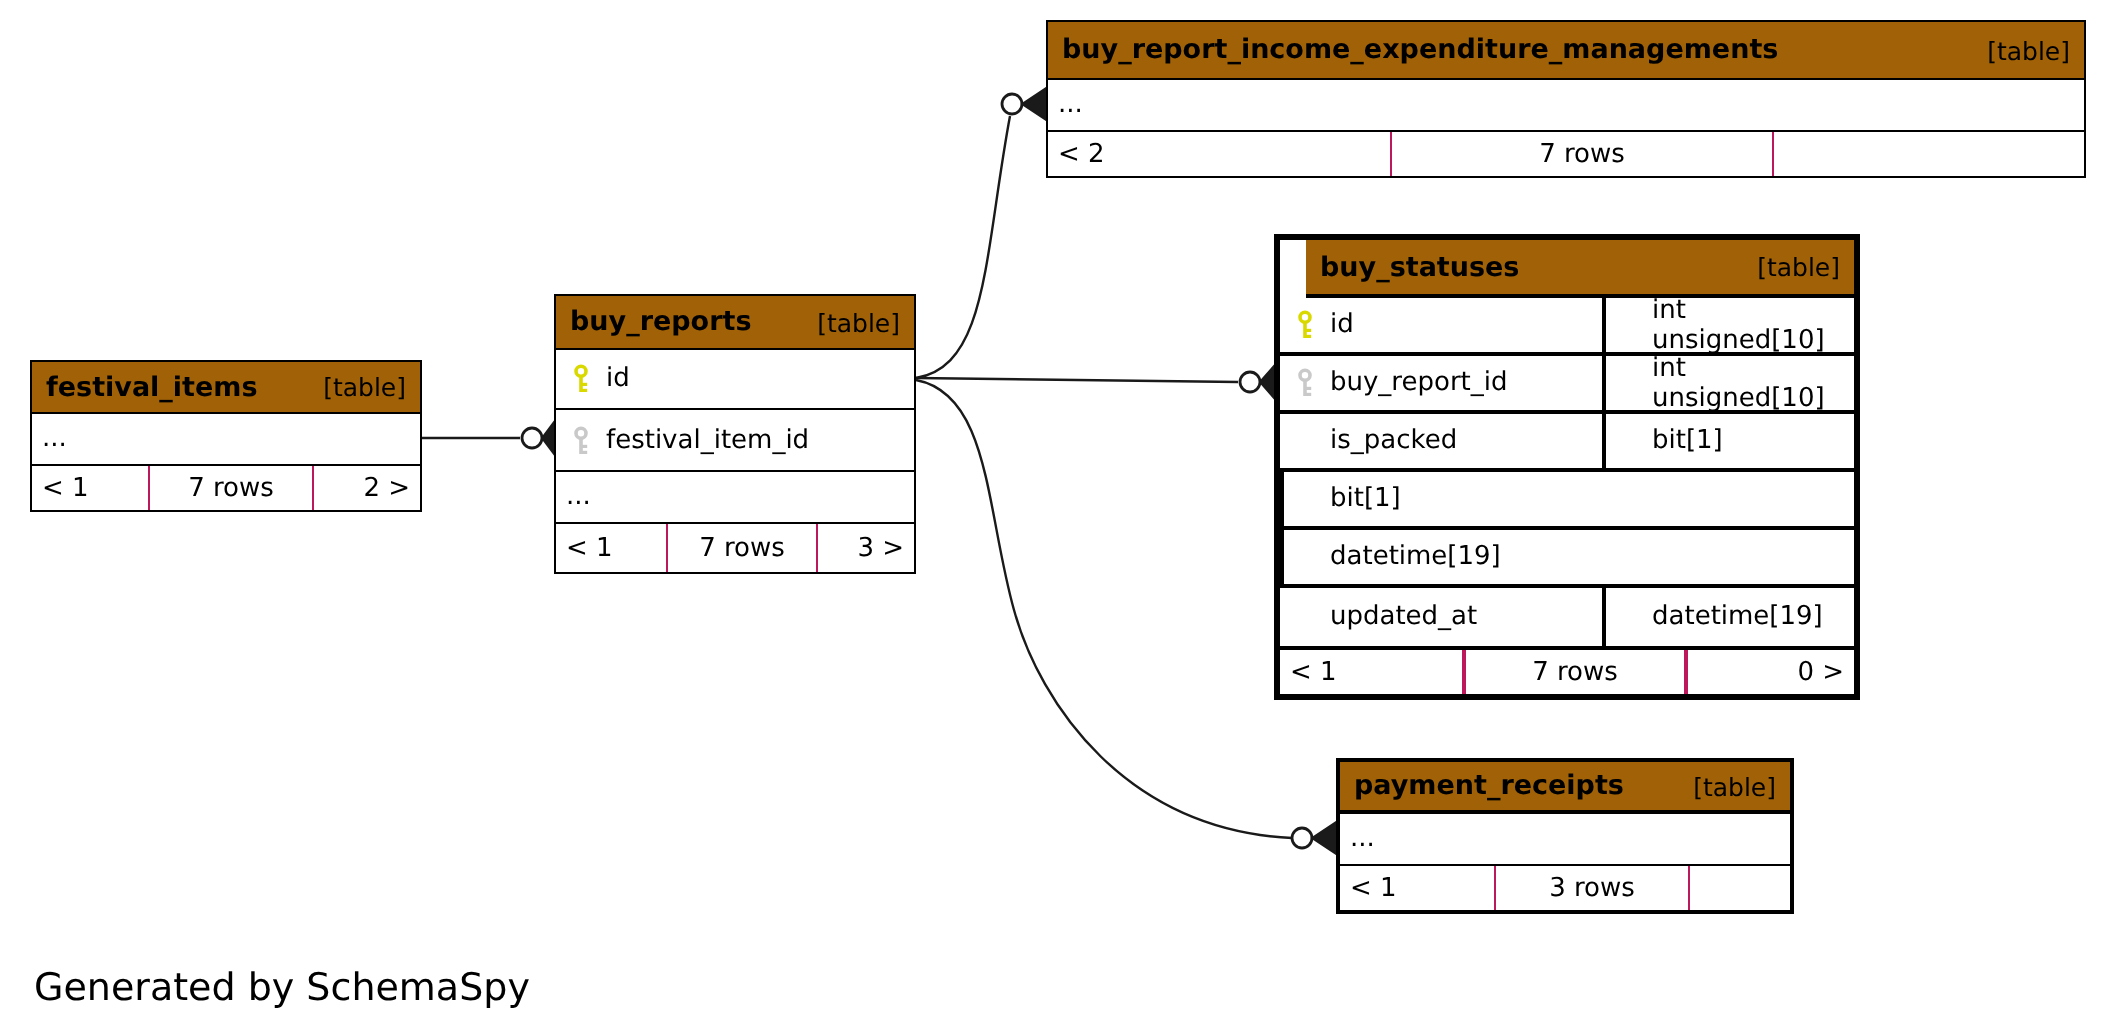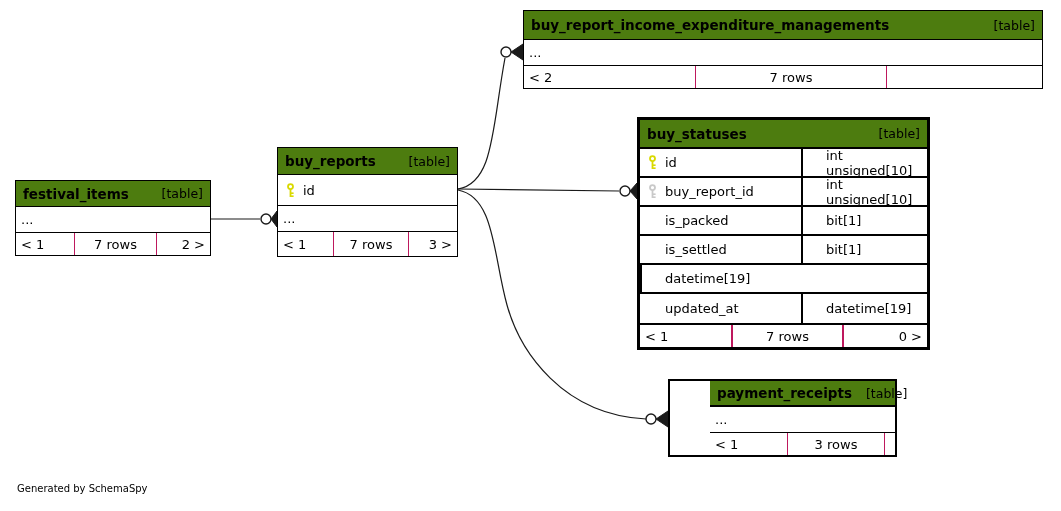--- a/index.html
+++ b/index.html
@@ -20,7 +20,7 @@
 
   .tbl-header {
     display:flex; justify-content:space-between; align-items:center;
-    background:#4d7c0f; border-bottom:1px solid #000; padding:0 7px;
+    background:#a16207; border-bottom:1px solid #000; padding:0 7px;
   }
   .emph3 .tbl-header { border-bottom-width:2px; }
   .emph2 .tbl-header { border-bottom-width:2px; }

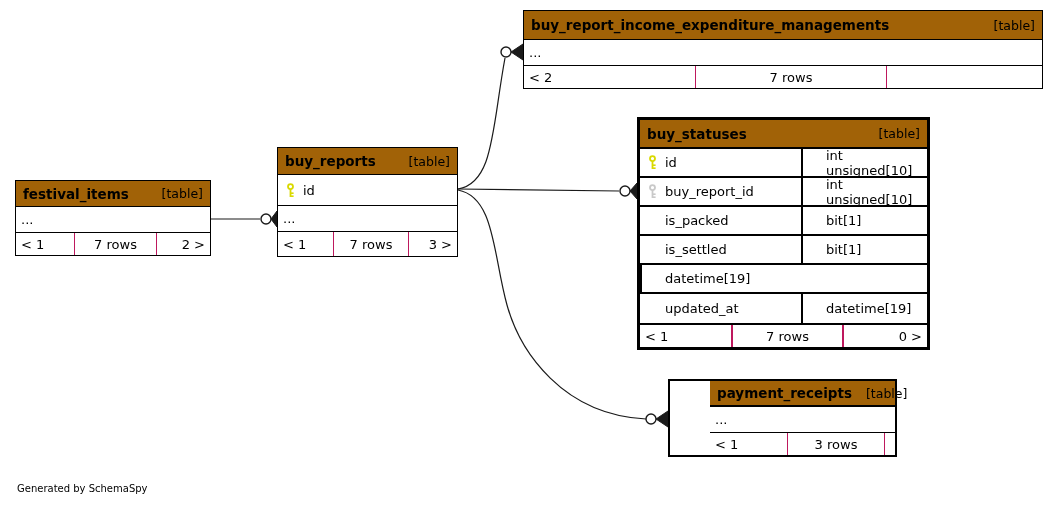--- a/index.html
+++ b/index.html
@@ -22,7 +22,7 @@
     display:flex; justify-content:space-between; align-items:center;
     background:#a16207; border-bottom:1px solid #000; padding:0 7px;
   }
-  .emph3 .tbl-header { border-bottom-width:2px; }
+  .emph3 .tbl-header { border-bottom-width:2px;margin-left:13px; }
   .emph2 .tbl-header { border-bottom-width:2px; }
   .tbl-title { font-weight:bold; font-size:13.5px; }
   .tbl-tag { font-size:12.5px; padding-left:14px; }

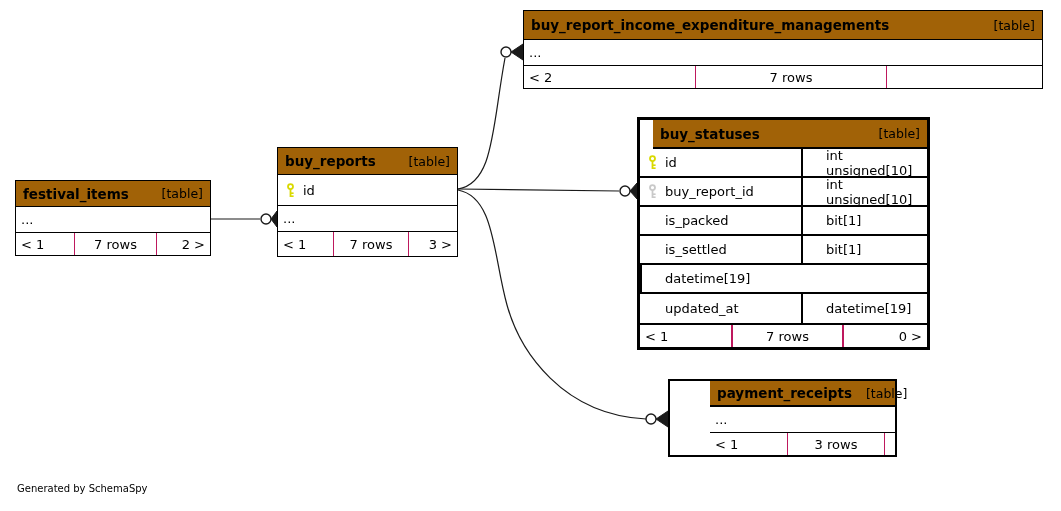--- a/index.html
+++ b/index.html
@@ -149,6 +149,17 @@
         </span>
         <span class="col-name">id</span>
       </div>
+      <div class="col-row">
+        <span class="key-slot">
+          <svg class="key-icon" width="11" height="15" viewBox="0 0 11 15">
+            <circle cx="5.5" cy="3.6" r="2.5" fill="none" stroke="#c9c9c9" stroke-width="1.8"></circle>
+            <line x1="5.5" y1="6.1" x2="5.5" y2="14" stroke="#c9c9c9" stroke-width="1.8"></line>
+            <line x1="5.5" y1="10.2" x2="8.6" y2="10.2" stroke="#c9c9c9" stroke-width="1.6"></line>
+            <line x1="5.5" y1="13.2" x2="8.6" y2="13.2" stroke="#c9c9c9" stroke-width="1.6"></line>
+          </svg>
+        </span>
+        <span class="col-name">festival_item_id</span>
+      </div>
     </div>
     <div class="ellipsis-row">
       <span>...</span>

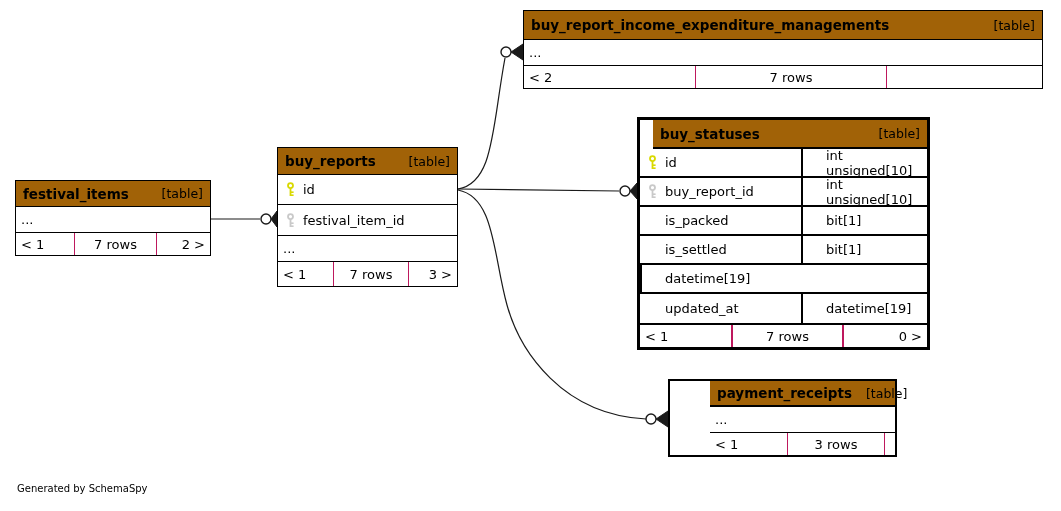--- a/index.html
+++ b/index.html
@@ -228,10 +228,6 @@
         <span class="col-type">bit[1]</span>
       </div>
       <div class="col-row">
-        <span class="col-name">
-            <span class="key-slot"></span>
-            <span>is_settled</span>
-          </span>
         <span class="col-type">bit[1]</span>
       </div>
       <div class="col-row">

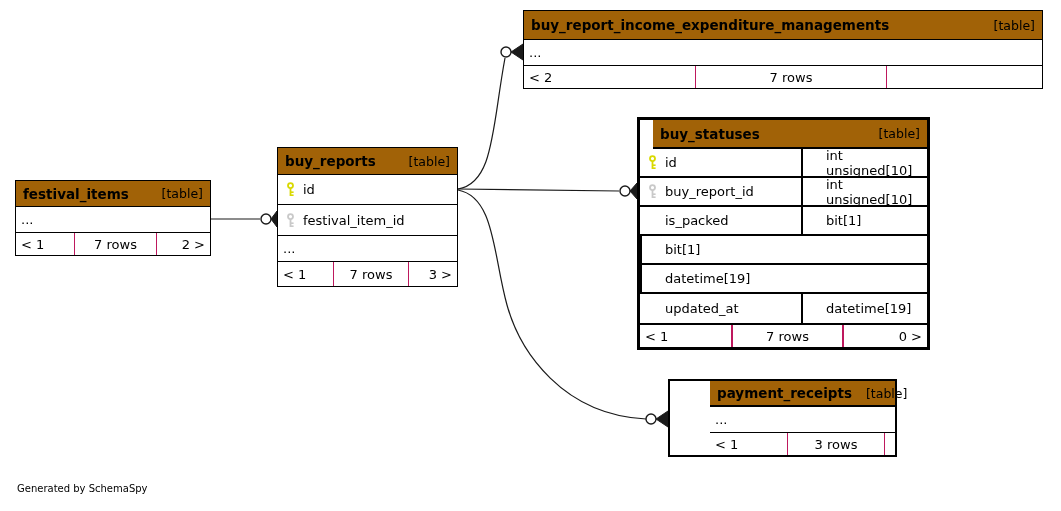--- a/index.html
+++ b/index.html
@@ -75,7 +75,7 @@
   #t-buystatuses .tbl-footer { height:24px; }
   #t-buystatuses .fcell.l { width:91px; } #t-buystatuses .fcell.c { width:111px; } #t-buystatuses .fcell.r { flex:1; }
 
-  #t-payment { left:668px; top:379px; width:229px;padding-left:40px; }
+  #t-payment { left:668px; top:379px; width:229px; }
   #t-payment .tbl-header { height:26px; }
   #t-payment .ellipsis-row { height:25px; border-bottom:none; }
   #t-payment .tbl-footer { height:23px; }

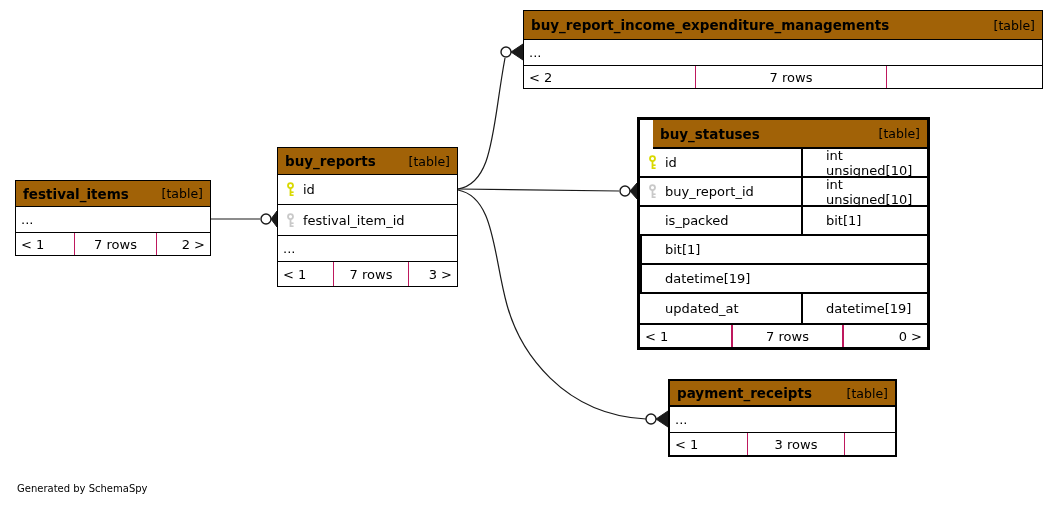--- a/index.html
+++ b/index.html
@@ -83,7 +83,7 @@
 
   .key-icon { display:inline-block; }
 
-  #footer-note { position:absolute; left:17px; top:483px; font-size:10px; }
+  #footer-note { position:absolute; left:17px; top:483px; font-size:19px; }
 </style>
 </head>
 <body>

